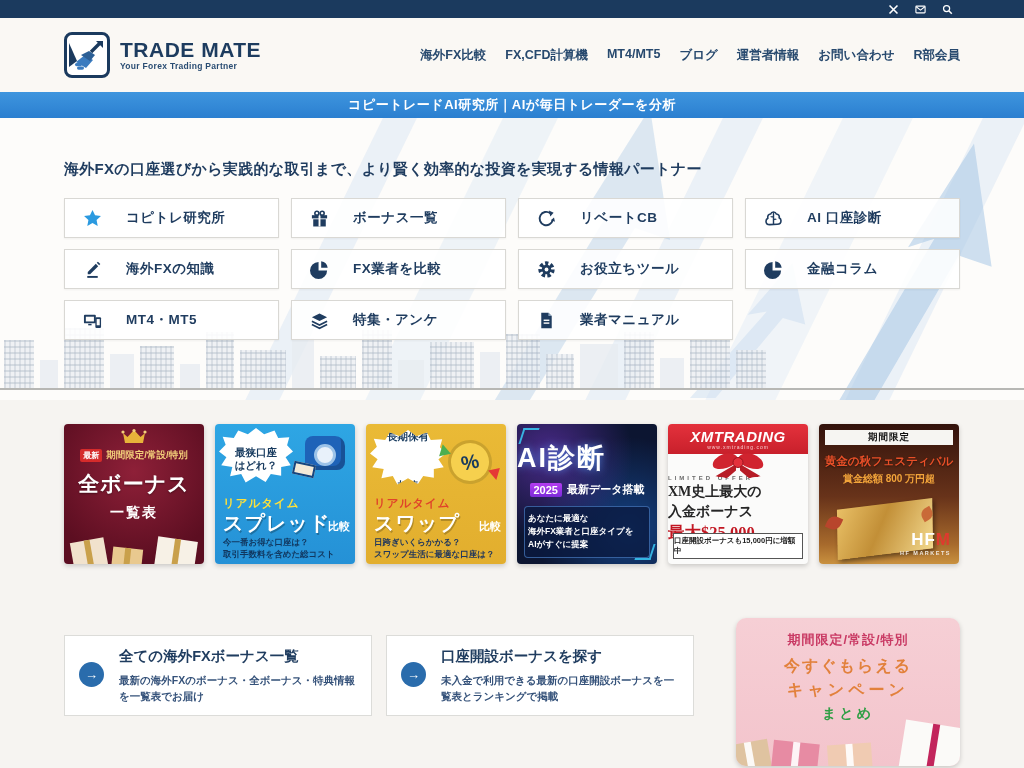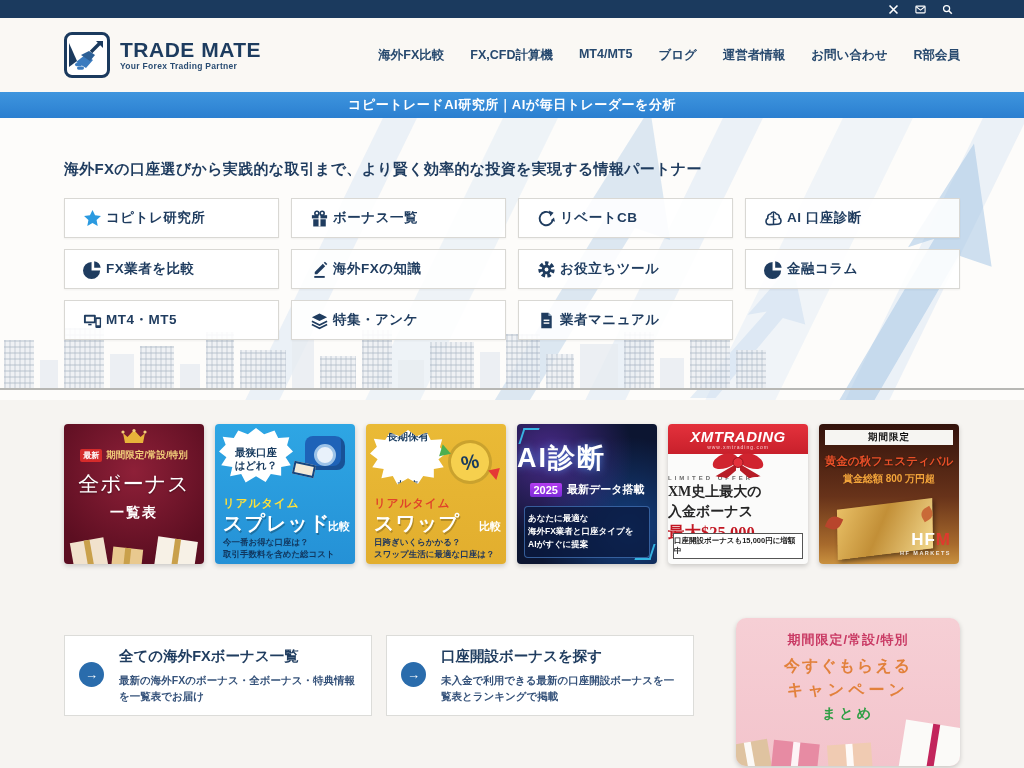--- a/index.html
+++ b/index.html
@@ -18,7 +18,7 @@
   .logo-mark { width:46px; height:46px; border:3px solid #1b3a5e; border-radius:8px; background:#fff; display:flex; align-items:center; justify-content:center; overflow:hidden; }
   .logo-text .lt { font-size:21px; font-weight:800; color:#1d3c5f; letter-spacing:.5px; line-height:1.05; }
   .logo-text .ls { font-size:8.5px; font-weight:700; color:#2a4d73; letter-spacing:.3px; }
-  .nav { margin-left:auto; display:flex; gap:26px; }
+  .nav { margin-left:auto; display:flex; gap:19px; }
   .nav-item { font-size:12.5px; font-weight:700; color:#27496e; cursor:pointer; white-space:nowrap; }
 
   

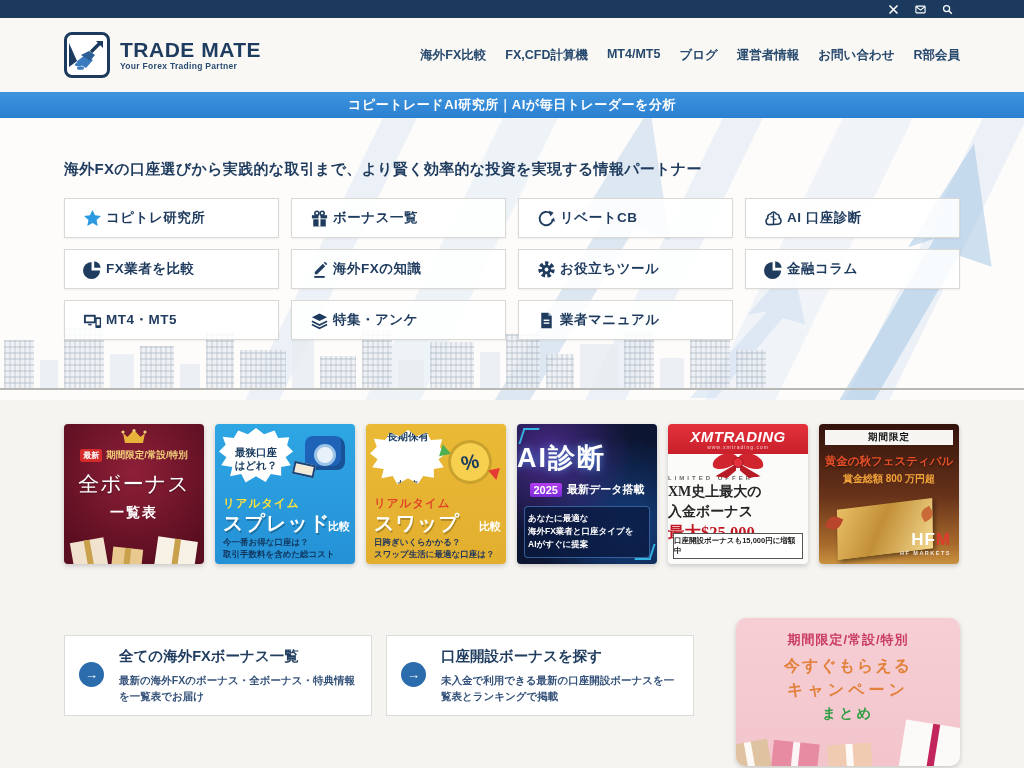--- a/index.html
+++ b/index.html
@@ -36,7 +36,7 @@
   .hero-inner { position:relative; padding:42px 64px 0; }
   .hero-tagline { font-size:15px; font-weight:700; color:#1f3c5f; letter-spacing:.3px; }
   .menu-grid { margin-top:19px; display:grid; grid-template-columns:repeat(4,1fr); gap:11px 12px; width:896px; }
-  .menu-btn { height:40px; background:rgba(255,255,255,.88); border:1px solid #d9d8d4; box-shadow:0 1px 2px rgba(0,0,0,.05); display:flex; align-items:center; gap:4px; padding-left:18px; cursor:pointer; }
+  .menu-btn { height:40px; background:rgba(255,255,255,.88); border:1px solid #d9d8d4; box-shadow:0 1px 2px rgba(0,0,0,.05); display:flex; align-items:center; gap:24px; padding-left:18px; cursor:pointer; }
   .menu-btn .mi { width:19px; height:19px; flex:none; display:flex; align-items:center; justify-content:center; }
   .menu-btn .mi svg { width:19px; height:19px; }
   .menu-btn .ml { font-size:13.5px; font-weight:700; color:#1f3c5f; letter-spacing:.5px; }

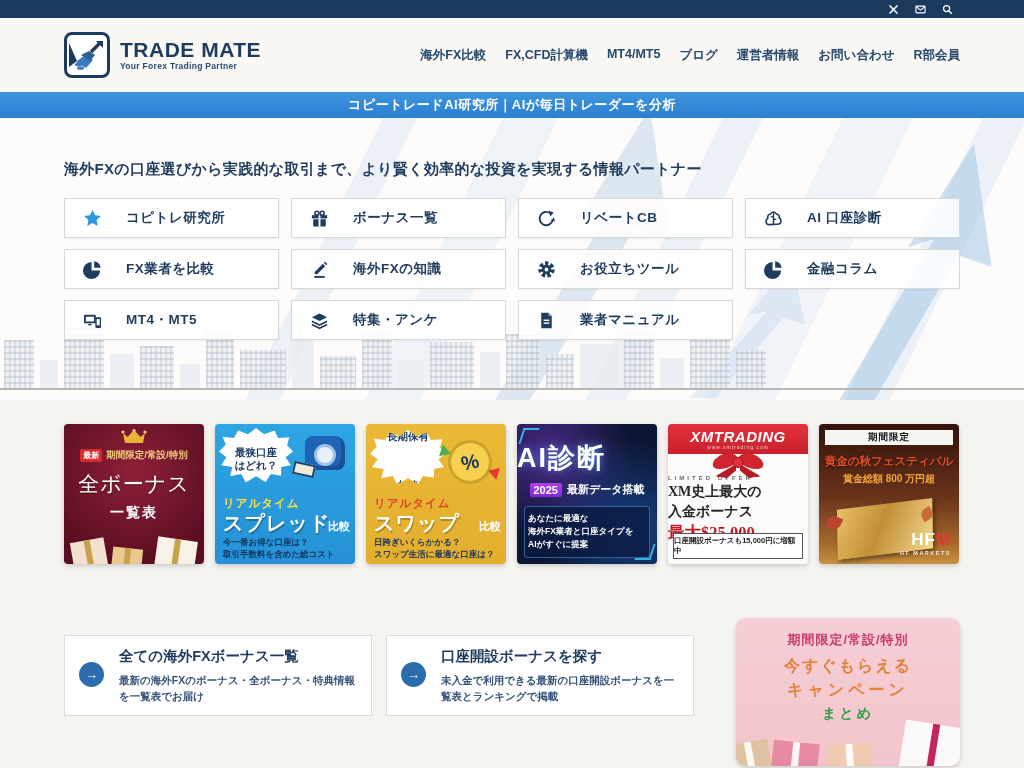--- a/index.html
+++ b/index.html
@@ -295,21 +295,21 @@
         <div class="menu-btn">
           <span class="mi">
               <svg viewBox="0 0 20 20">
-                <path d="M9 11V2a9 9 0 1 0 9 9z" fill="#1f3c5f"></path>
-                <path d="M11.8 8.2V1.4a8 8 0 0 1 6.8 6.8z" fill="#1f3c5f"></path>
-              </svg>
-            </span>
-          <span class="ml">FX業者を比較</span>
-        </div>
-        <div class="menu-btn">
-          <span class="mi">
-              <svg viewBox="0 0 20 20">
                 <path d="M5 12.5L13.5 4l2.5 2.5L7.5 15H5z" fill="#1f3c5f"></path>
                 <path d="M14.5 3l1.2-1.2 2.5 2.5L17 5.5z" fill="#1f3c5f"></path>
                 <rect x="4.5" y="16.8" width="11" height="2" fill="#1f3c5f"></rect>
               </svg>
             </span>
           <span class="ml">海外FXの知識</span>
+        </div>
+        <div class="menu-btn">
+          <span class="mi">
+              <svg viewBox="0 0 20 20">
+                <path d="M9 11V2a9 9 0 1 0 9 9z" fill="#1f3c5f"></path>
+                <path d="M11.8 8.2V1.4a8 8 0 0 1 6.8 6.8z" fill="#1f3c5f"></path>
+              </svg>
+            </span>
+          <span class="ml">FX業者を比較</span>
         </div>
         <div class="menu-btn">
           <span class="mi">

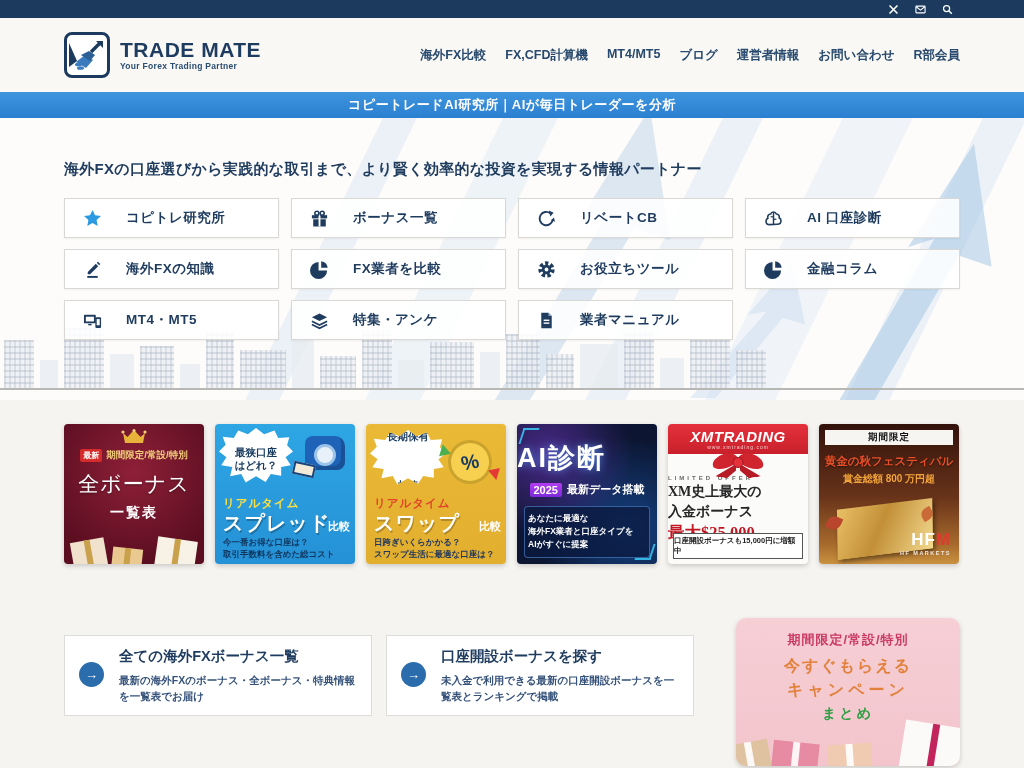--- a/index.html
+++ b/index.html
@@ -52,7 +52,7 @@
   .bn1 .row1 { display:flex; align-items:flex-start; justify-content:center; gap:4px; margin-top:1px; }
   .bn1 .badge { background:#d52b2b; color:#fff; font-size:8px; font-weight:800; padding:1px 3px; border-radius:2px; }
   .bn1 .tags { color:#f3cf7a; font-size:9.5px; font-weight:800; }
-  .bn1 .t { margin-top:8px; color:#fff; font-size:21px; font-weight:400; letter-spacing:1px; text-shadow:0 1px 2px rgba(0,0,0,.4); }
+  .bn1 .t { margin-top:8px; color:#fff; font-size:21px; font-weight:700; letter-spacing:1px; text-shadow:0 1px 2px rgba(0,0,0,.4); }
   .bn1 .s { margin-top:6px; color:#fff; font-size:14px; font-weight:800; letter-spacing:2px; }
   .gift { position:absolute; }
   .gift::before { content:""; position:absolute; left:50%; top:0; bottom:0; width:6px; transform:translateX(-50%); background:rgba(255,255,255,.85); }

